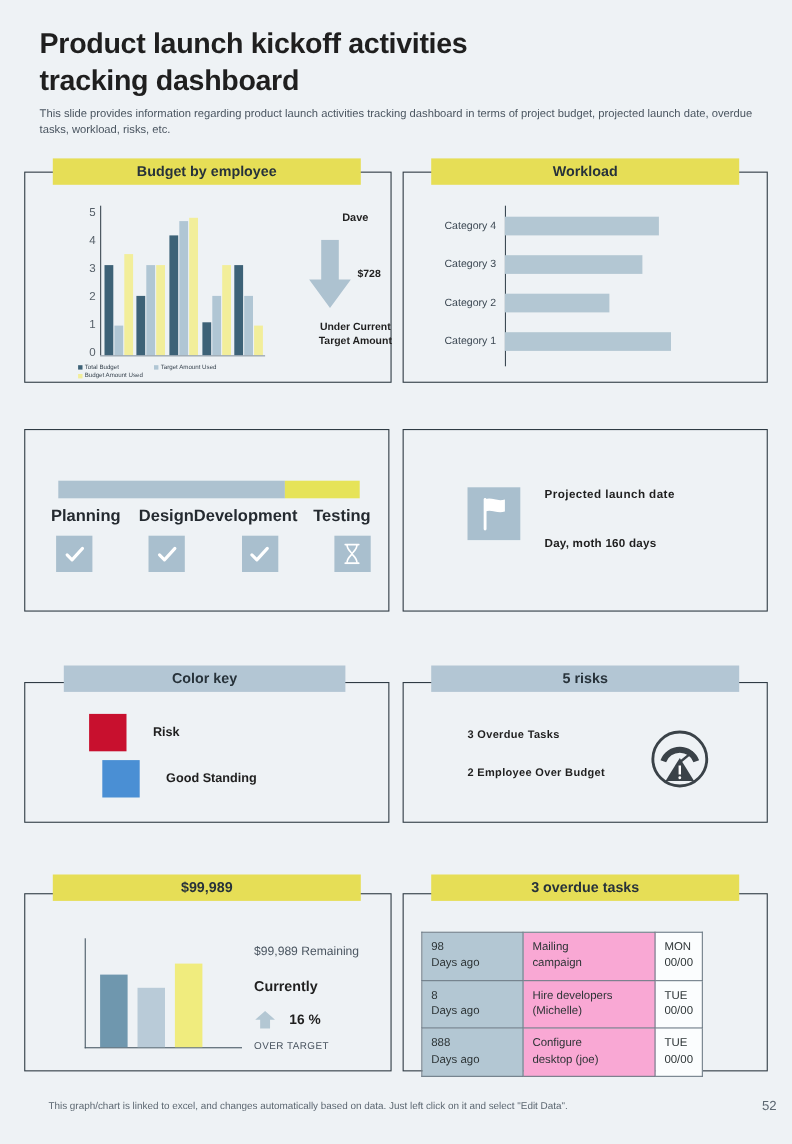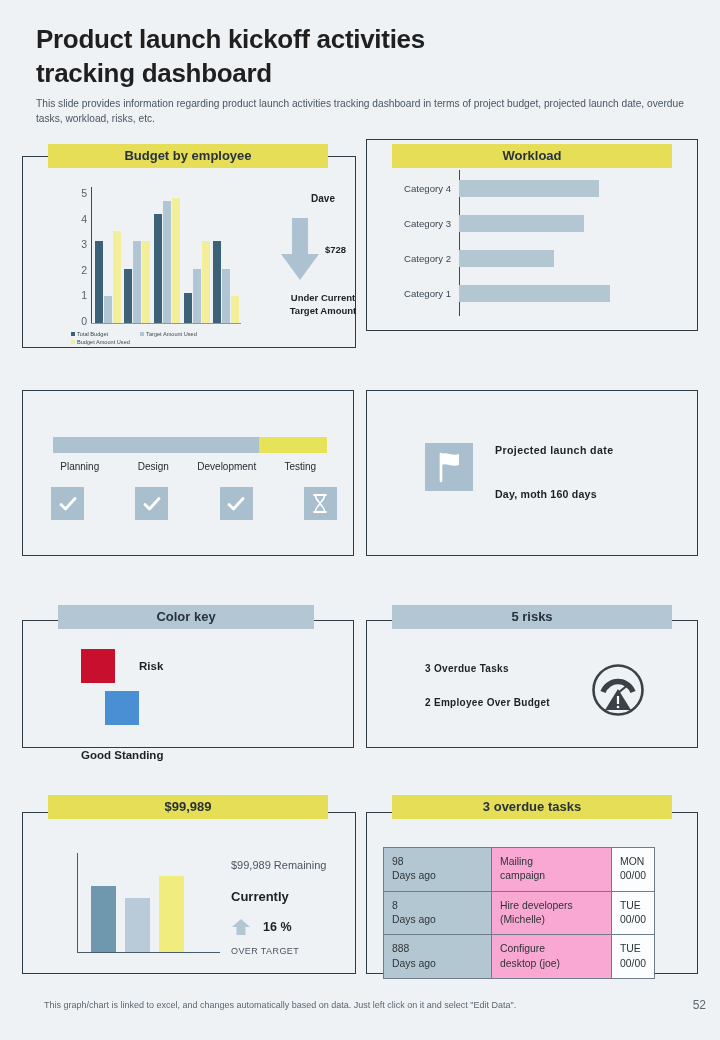--- a/index.html
+++ b/index.html
@@ -242,7 +242,7 @@
   </div>
   <div class="panel-head head-yellow" style="left:48px; top:144px; width:280px;">Budget by employee</div>
 
-  <div class="panel" style="left:366px; top:139px; width:332px; height:192px;padding-left:28px;">
+  <div class="panel" style="left:366px; top:156px; width:332px; height:192px;padding-left:28px;">
     <div class="wl-axis"></div>
     <div class="wl-rows" id="wl-rows">
         <div class="wl-row">

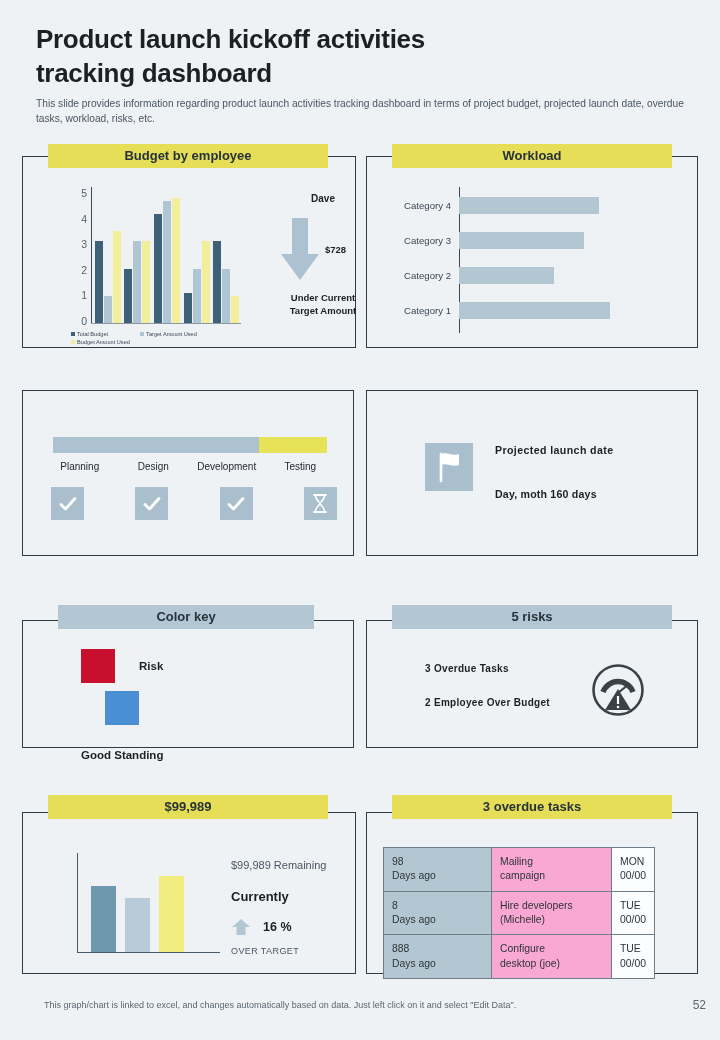--- a/index.html
+++ b/index.html
@@ -98,7 +98,7 @@
   .ph-fill-a { background: #adc2d0; }
   .ph-fill-b { background: #e6e358; }
   .ph-labels { position: absolute; left: 20px; top: 70px; width: 294px; display: flex; }
-  .ph-labels span { flex: 1; text-align: center; font-size: 10px; font-weight: normal; color: #242a30; }
+  .ph-labels span { flex: 1; text-align: right; font-size: 15px; font-weight: bold; color: #242a30; }
   .ph-icons { position: absolute; left: 28px; top: 96px; width: 286px; display: flex; justify-content: space-between; }
   .ph-icon {
     width: 33px; height: 33px; background: #a9bfce;

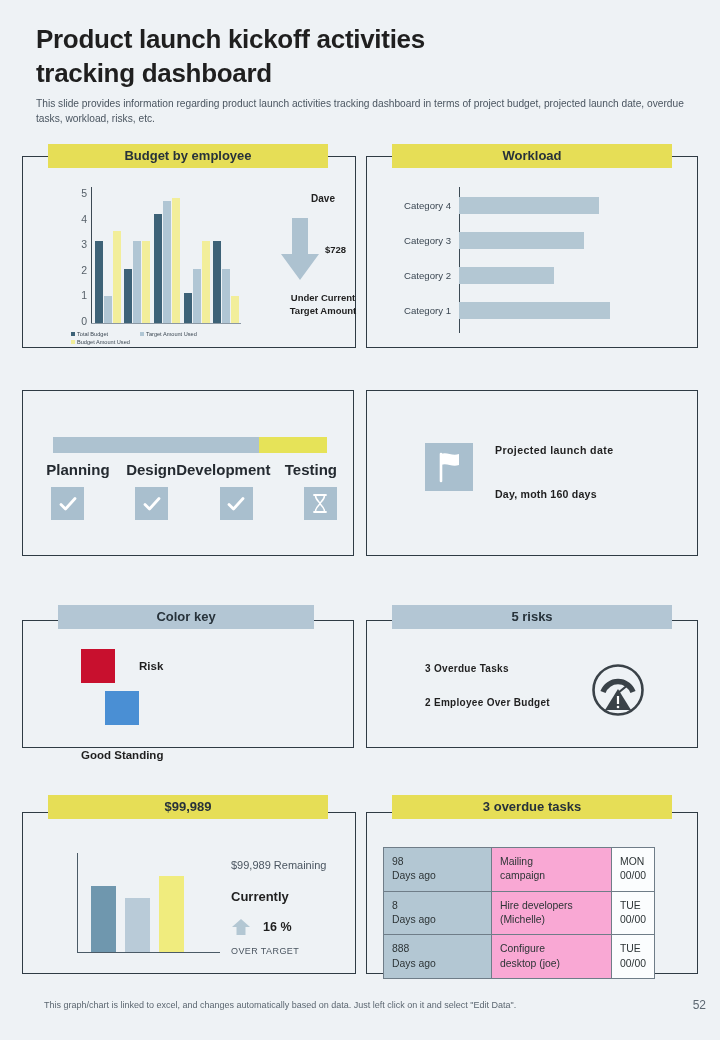--- a/index.html
+++ b/index.html
@@ -326,7 +326,7 @@
       <div class="ck-sw" id="ck-sw-0" style="background: rgb(200, 16, 46);"></div>
       <div class="ck-label">Risk</div>
     </div>
-    <div class="ck-row" style="left:58px; top:70px;flex-direction:column;">
+    <div class="ck-row" style="left:70px; top:70px;">
       <div class="ck-sw" id="ck-sw-1" style="background: rgb(74, 143, 212);"></div>
       <div class="ck-label">Good Standing</div>
     </div>

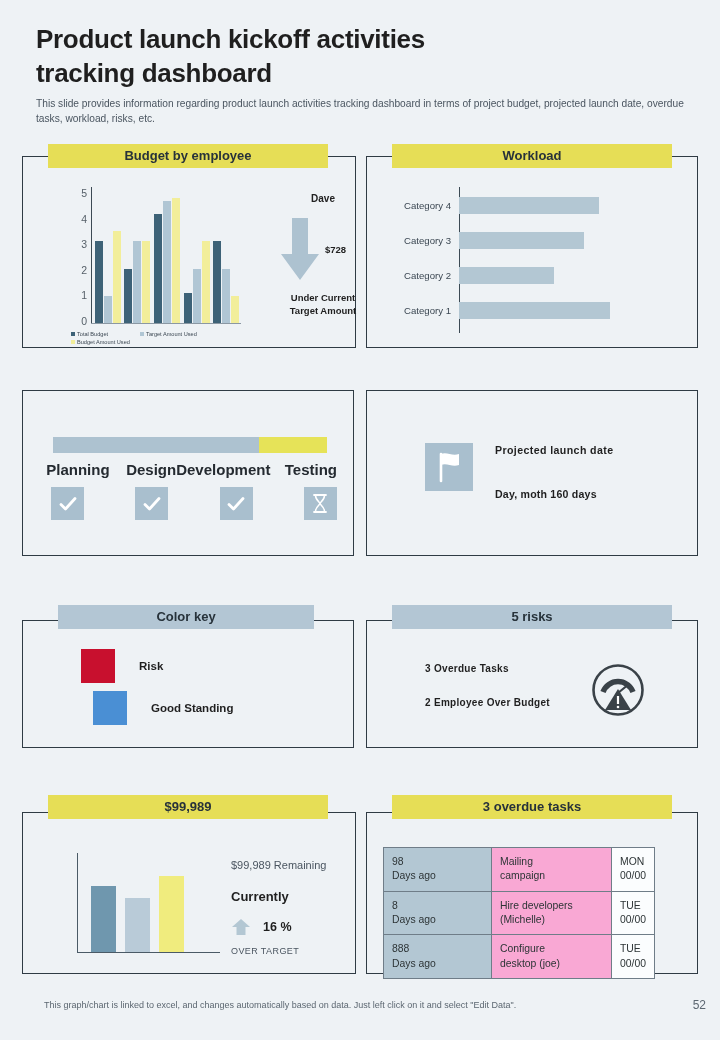--- a/index.html
+++ b/index.html
@@ -142,7 +142,7 @@
     font-size: 10.4px; color: #2d3436;
     padding: 7px 8px; line-height: 1.38; vertical-align: top;
   }
-  .ot-days { background: #b3c7d3; width: 108px; }
+  .ot-days { background: #b3c7d3; width: 92px; }
   .ot-task { background: #f9a8d4; width: 120px; }
   .ot-when { background: #fbfdfe; }
 

